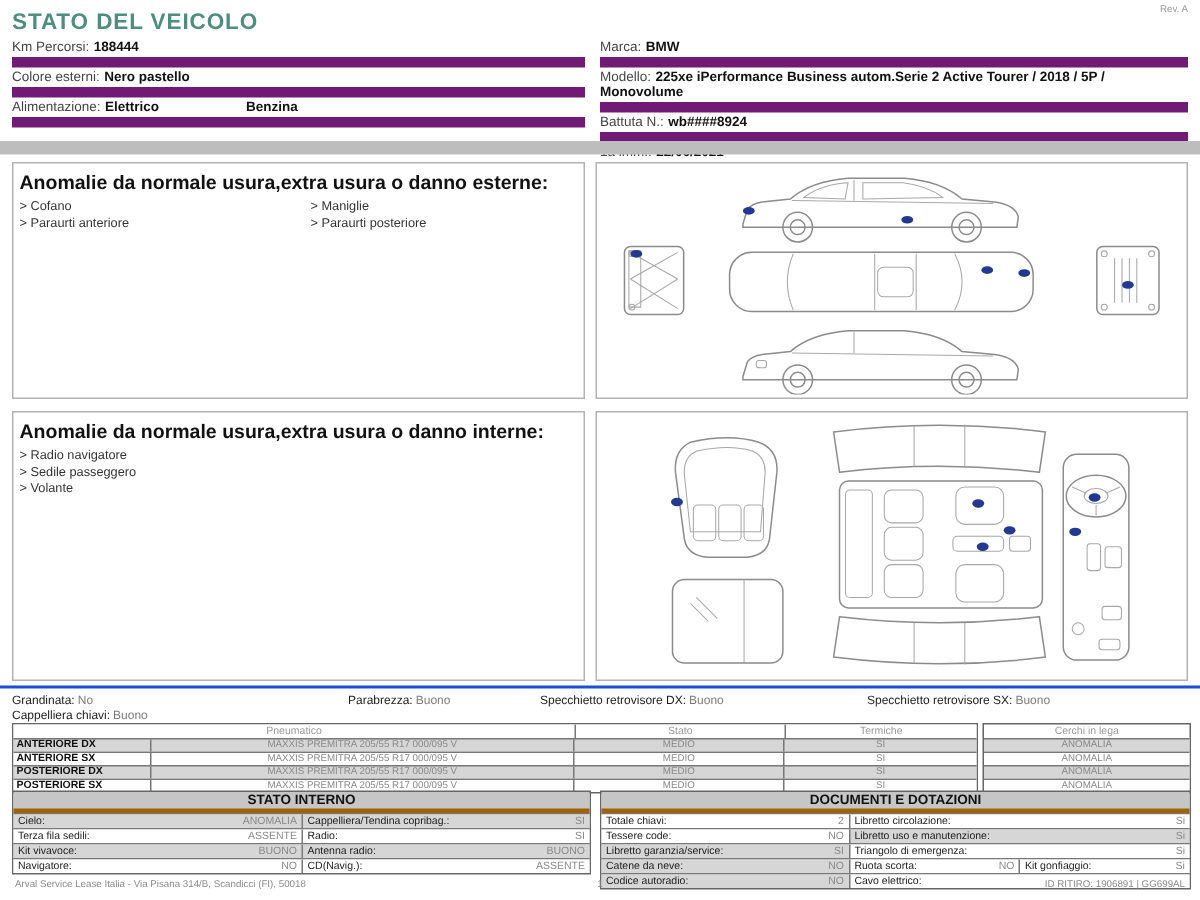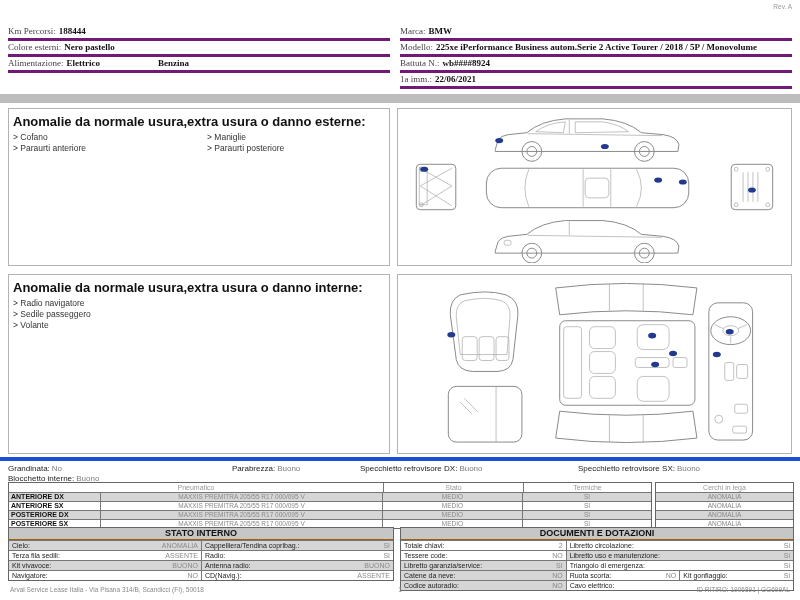--- a/index.html
+++ b/index.html
@@ -83,6 +83,7 @@
 
 <div class="page">
 
+  <div class="abs title">STATO DEL VEICOLO</div>
   <div class="abs rev">Rev. A</div>
 
   <div class="abs info info-left">

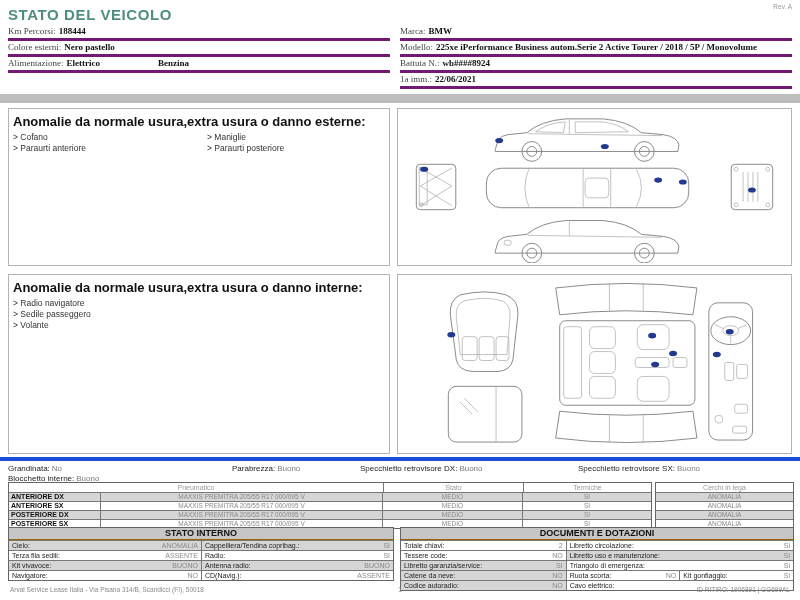--- a/index.html
+++ b/index.html
@@ -13,7 +13,7 @@
   .info{font-size:9px;}
   .info-left{left:8px;top:25px;width:382px;}
   .info-right{left:400px;top:25px;width:392px;}
-  .irow{border-bottom:3px solid #701a75;padding:1px 0 2px 0;line-height:10px;font-family:Liberation Serif, serif;}
+  .irow{border-bottom:7px solid #701a75;padding:1px 0 2px 0;line-height:10px;}
   .irow .lab{color:#444;}
   .irow .val{font-weight:bold;color:#111;margin-left:3px;}
   .irow .val2{font-weight:bold;color:#111;margin-left:58px;}

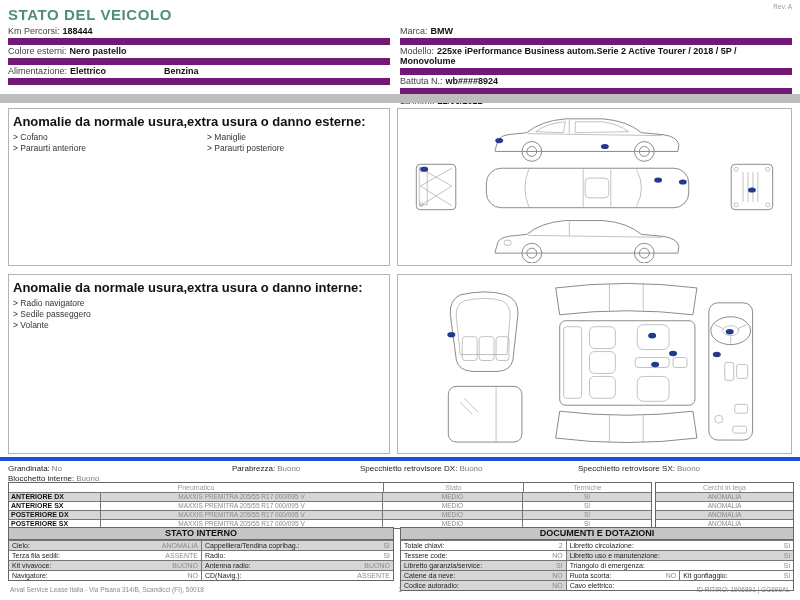--- a/index.html
+++ b/index.html
@@ -30,7 +30,7 @@
   .sec-col{width:50%;font-size:8.5px;color:#333;line-height:10px;}
   .sec-col div{margin-bottom:1px;}
   
-  .summary{left:0;top:457px;width:800px;height:24px;border-top:4px solid #1d4ed8;font-size:8px;}
+  .summary{left:0;top:457px;width:800px;height:24px;border-top:2px solid #1d4ed8;font-size:8px;}
   .sum-item .lab{color:#222;}
   .sum-item .val{color:#7d7d7d;margin-left:2px;}
   

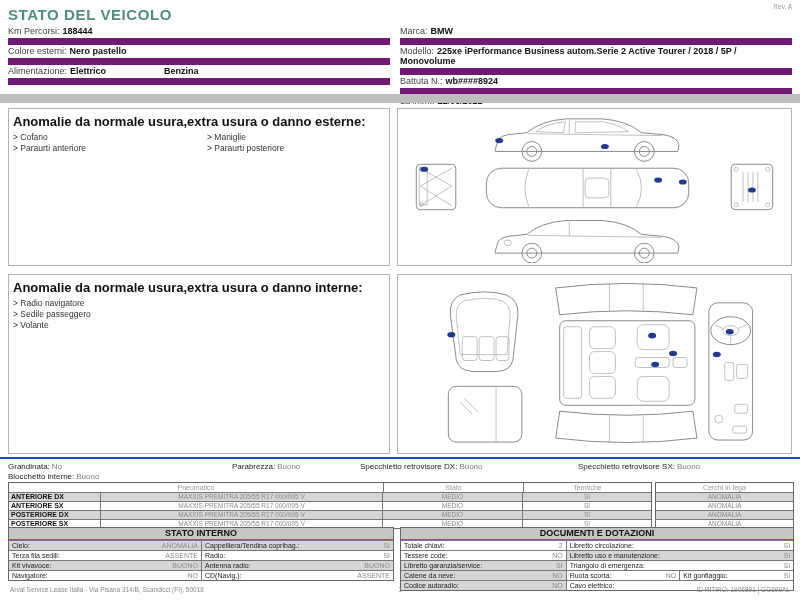--- a/index.html
+++ b/index.html
@@ -256,7 +256,7 @@
       <span class="lab">Specchietto retrovisore SX:</span><span class="val">Buono</span>
     </span>
     <span class="abs sum-item" style="left:8px;top:13px;">
-      <span class="lab">Blocchetto interne:</span><span class="val">Buono</span>
+      <span class="lab">Cappelliera chiavi:</span><span class="val">Buono</span>
     </span>
   </div>
 

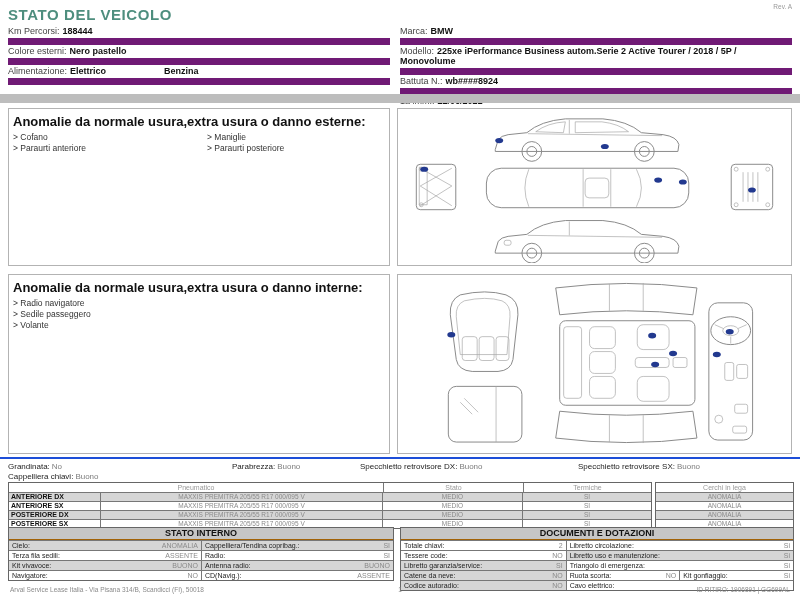--- a/index.html
+++ b/index.html
@@ -54,7 +54,7 @@
   .panel-left{left:8px;top:527px;width:384px;}
   .panel-right{left:400px;top:527px;width:392px;}
   .phead{height:11px;line-height:11px;background:#c6c6c6;text-align:center;
-         font-weight:bold;font-size:9px;color:#111;border-bottom:1px solid #a16207;}
+         font-weight:bold;font-size:9px;color:#111;border-bottom:3px solid #a16207;}
   .prow{display:flex;height:9px;line-height:9px;font-size:7px;border-top:1px solid #777;}
   .prow:first-of-type{border-top:none;}
   .pcell{display:flex;justify-content:space-between;padding:0 3px;box-sizing:border-box;overflow:hidden;white-space:nowrap;}

